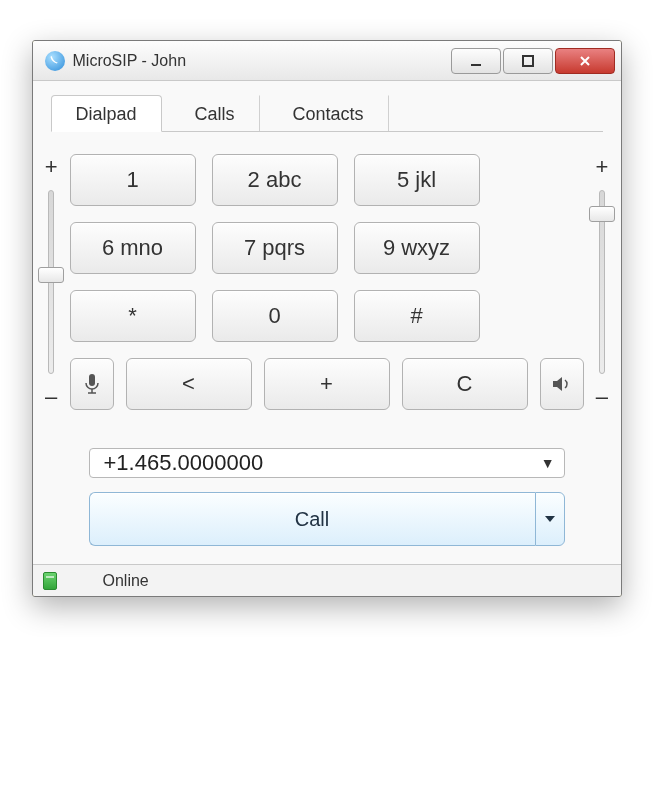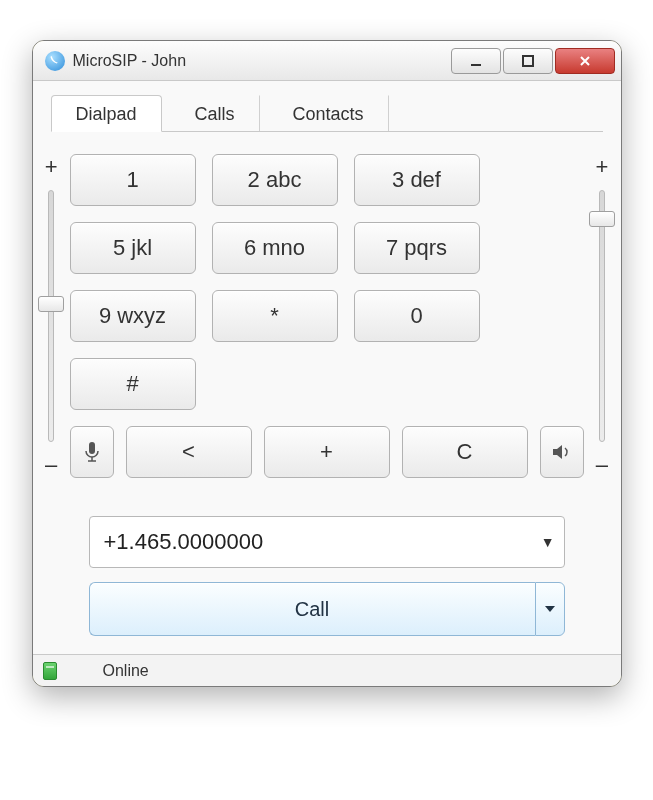--- a/index.html
+++ b/index.html
@@ -15,7 +15,7 @@
     width: 590px;
     background: #fef9c3;
     border: 1px solid #7a7a7a;
-    border-radius: 12px;
+    border-radius: 3px;
     box-shadow: 0 10px 30px rgba(0,0,0,0.3);
     overflow: hidden;
     display: flex;

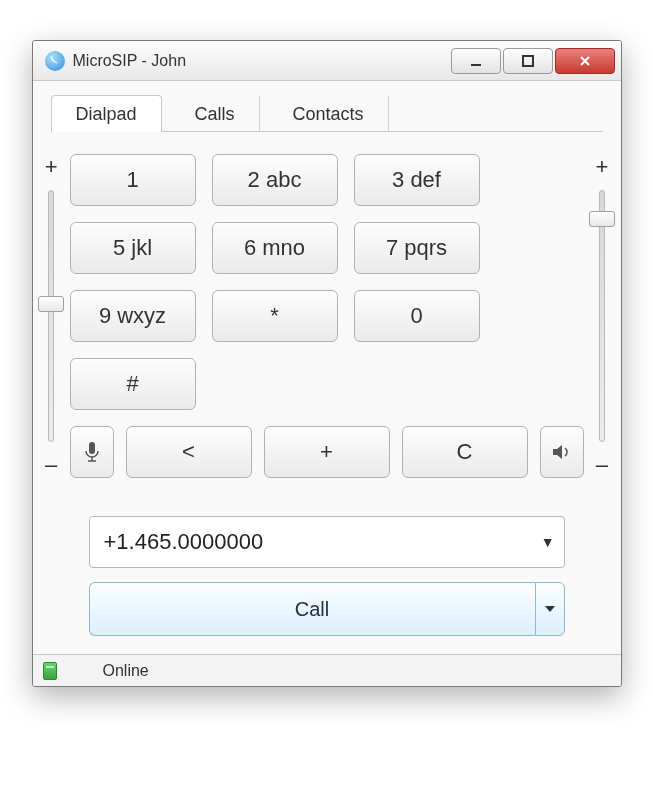--- a/index.html
+++ b/index.html
@@ -250,7 +250,6 @@
         <div class="keypad">
           <div class="keybtn">1</div>
           <div class="keybtn">2 abc</div>
-          <div class="keybtn">3 def</div>
           <div class="keybtn">5 jkl</div>
           <div class="keybtn">6 mno</div>
           <div class="keybtn">7 pqrs</div>

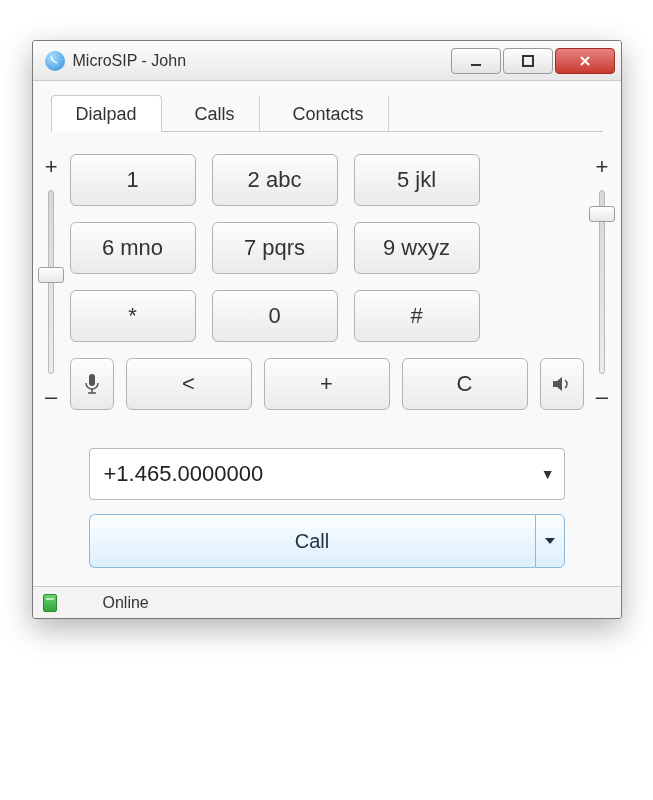--- a/index.html
+++ b/index.html
@@ -142,7 +142,7 @@
     position:relative;
   }
   .number-field {
-    width:100%; height:52px;
+    width:100%; height:30px;
     border:1px solid #b8b8b8;
     border-radius:4px;
     background:#fff;

